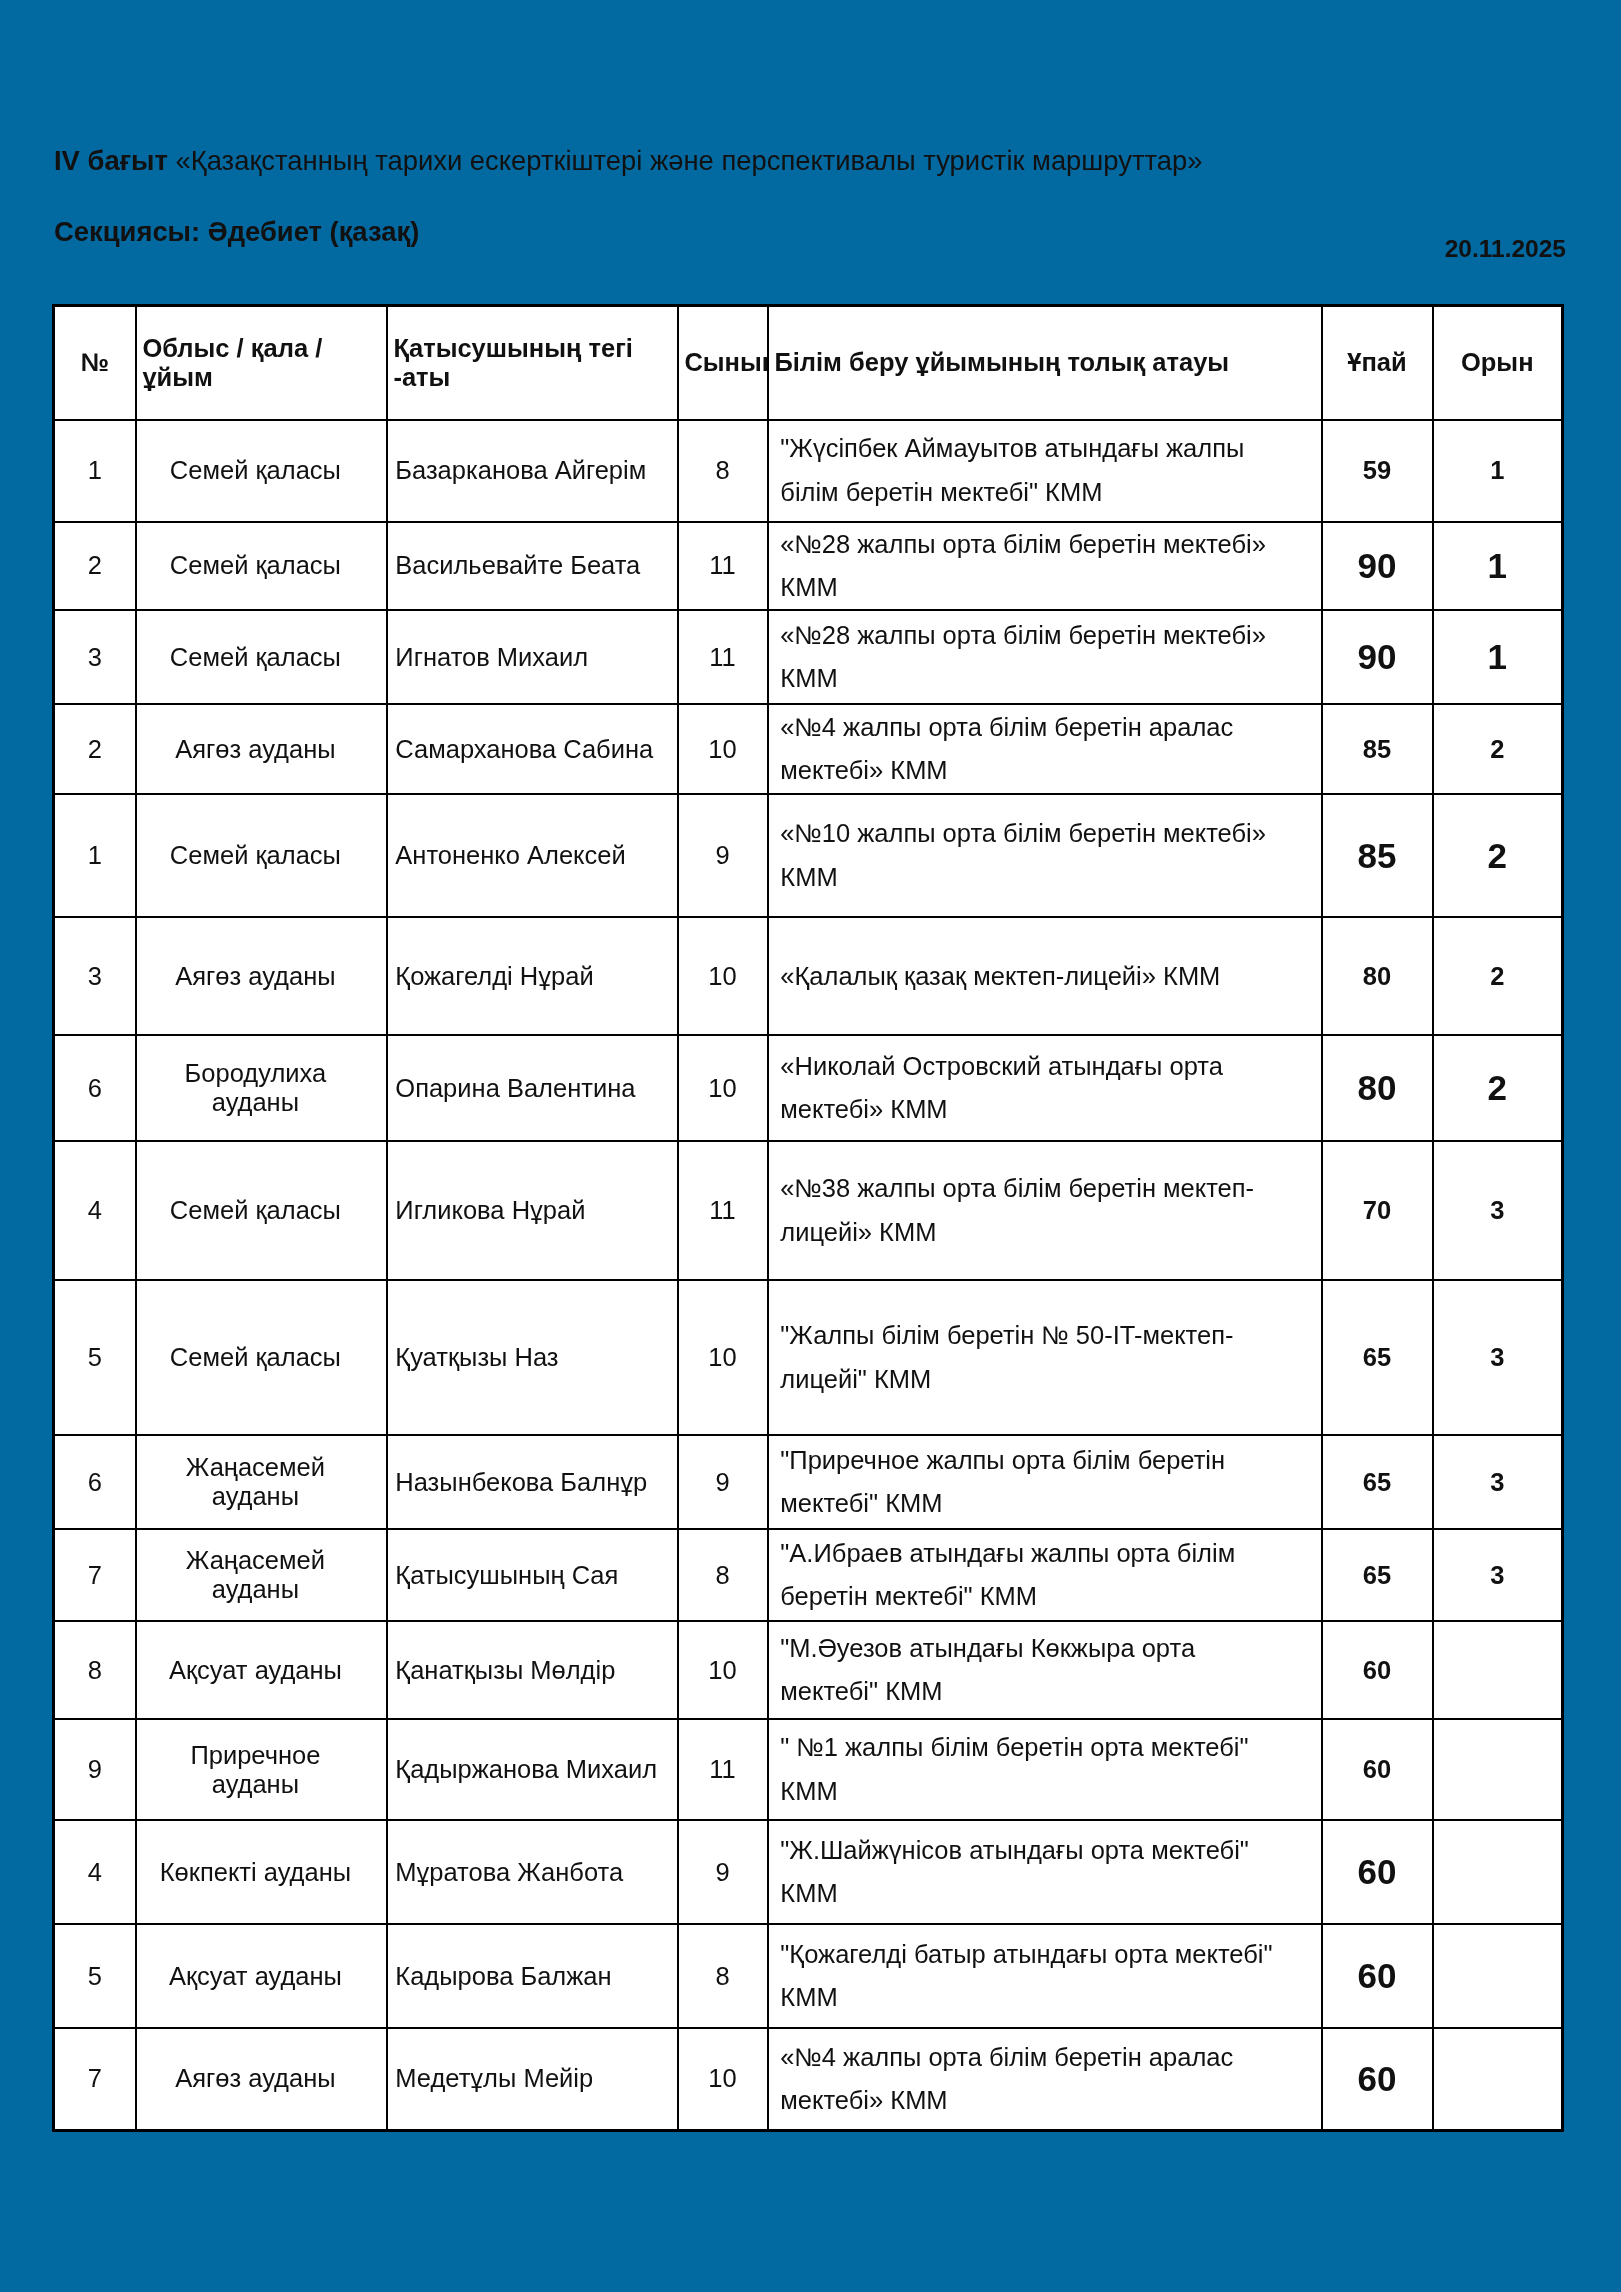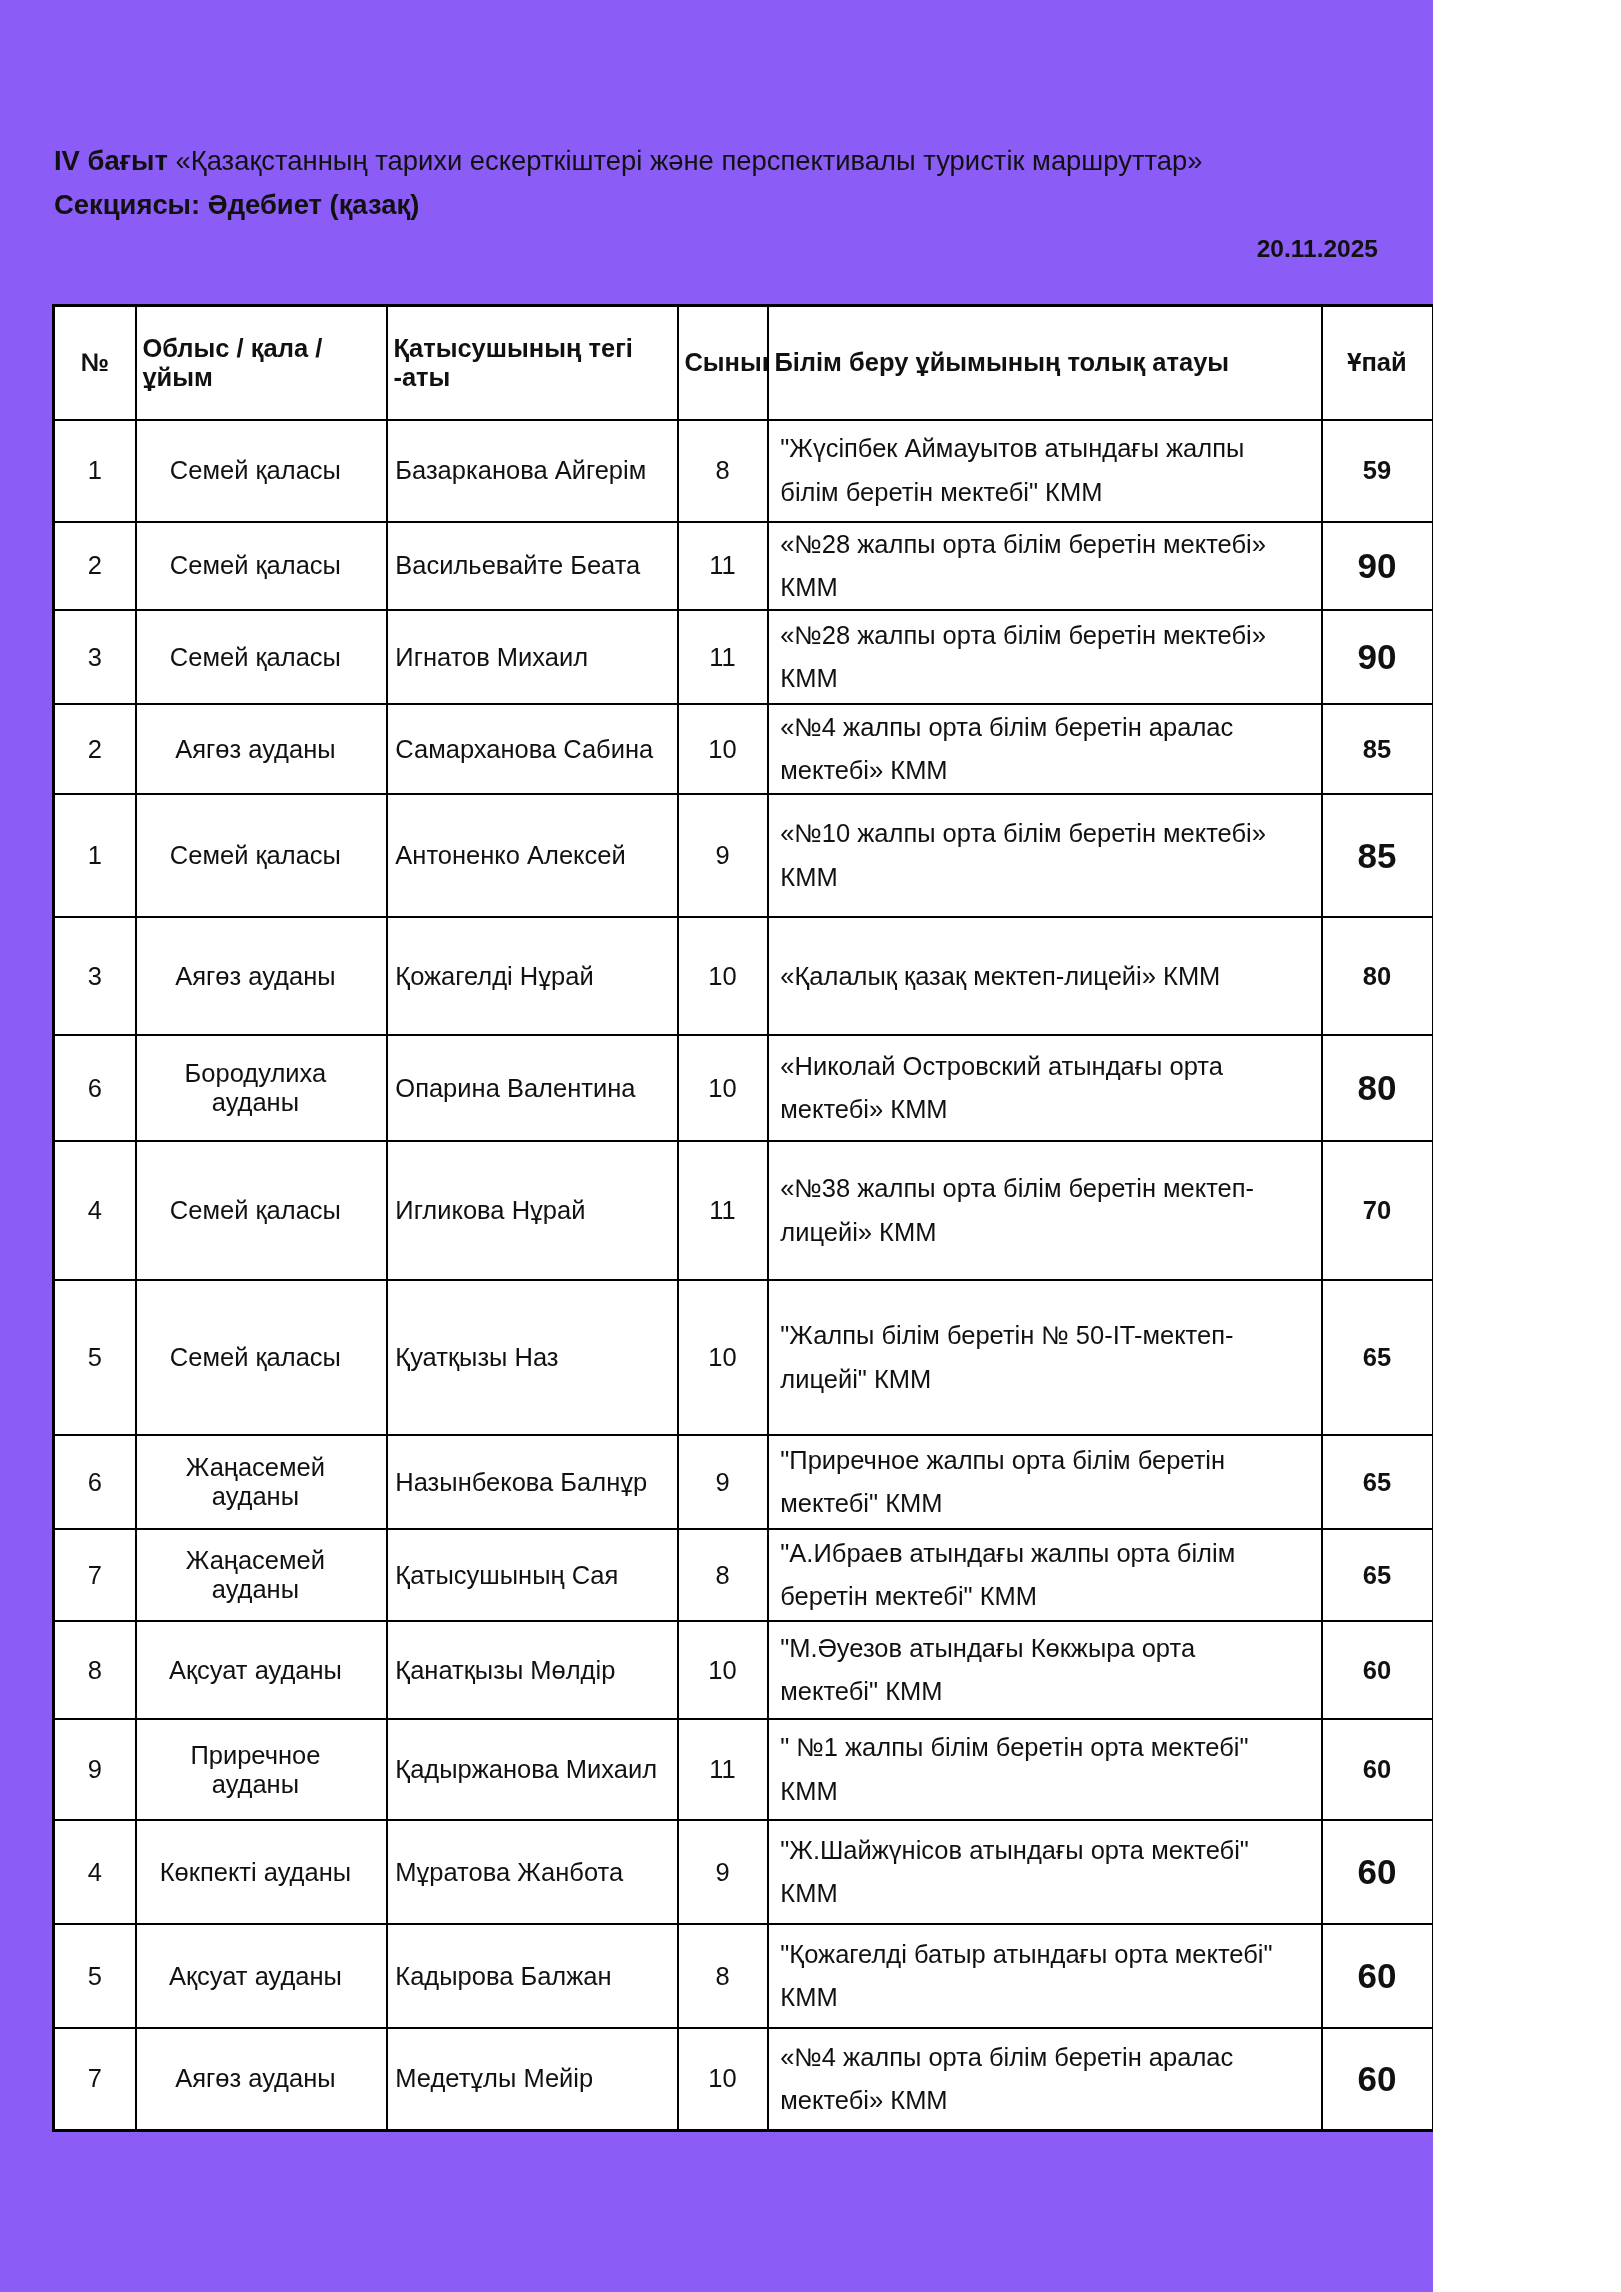--- a/index.html
+++ b/index.html
@@ -6,9 +6,9 @@
   html, body { background: #ffffff; }
   .page {
     position: relative;
-    width: 1433px;
+    width: 1621px;
     height: 2293px;
-    background: #8b5cf6;
+    background: #0369a1;
     font-family: "Liberation Sans", sans-serif;
     color: #111111;
     overflow: hidden;

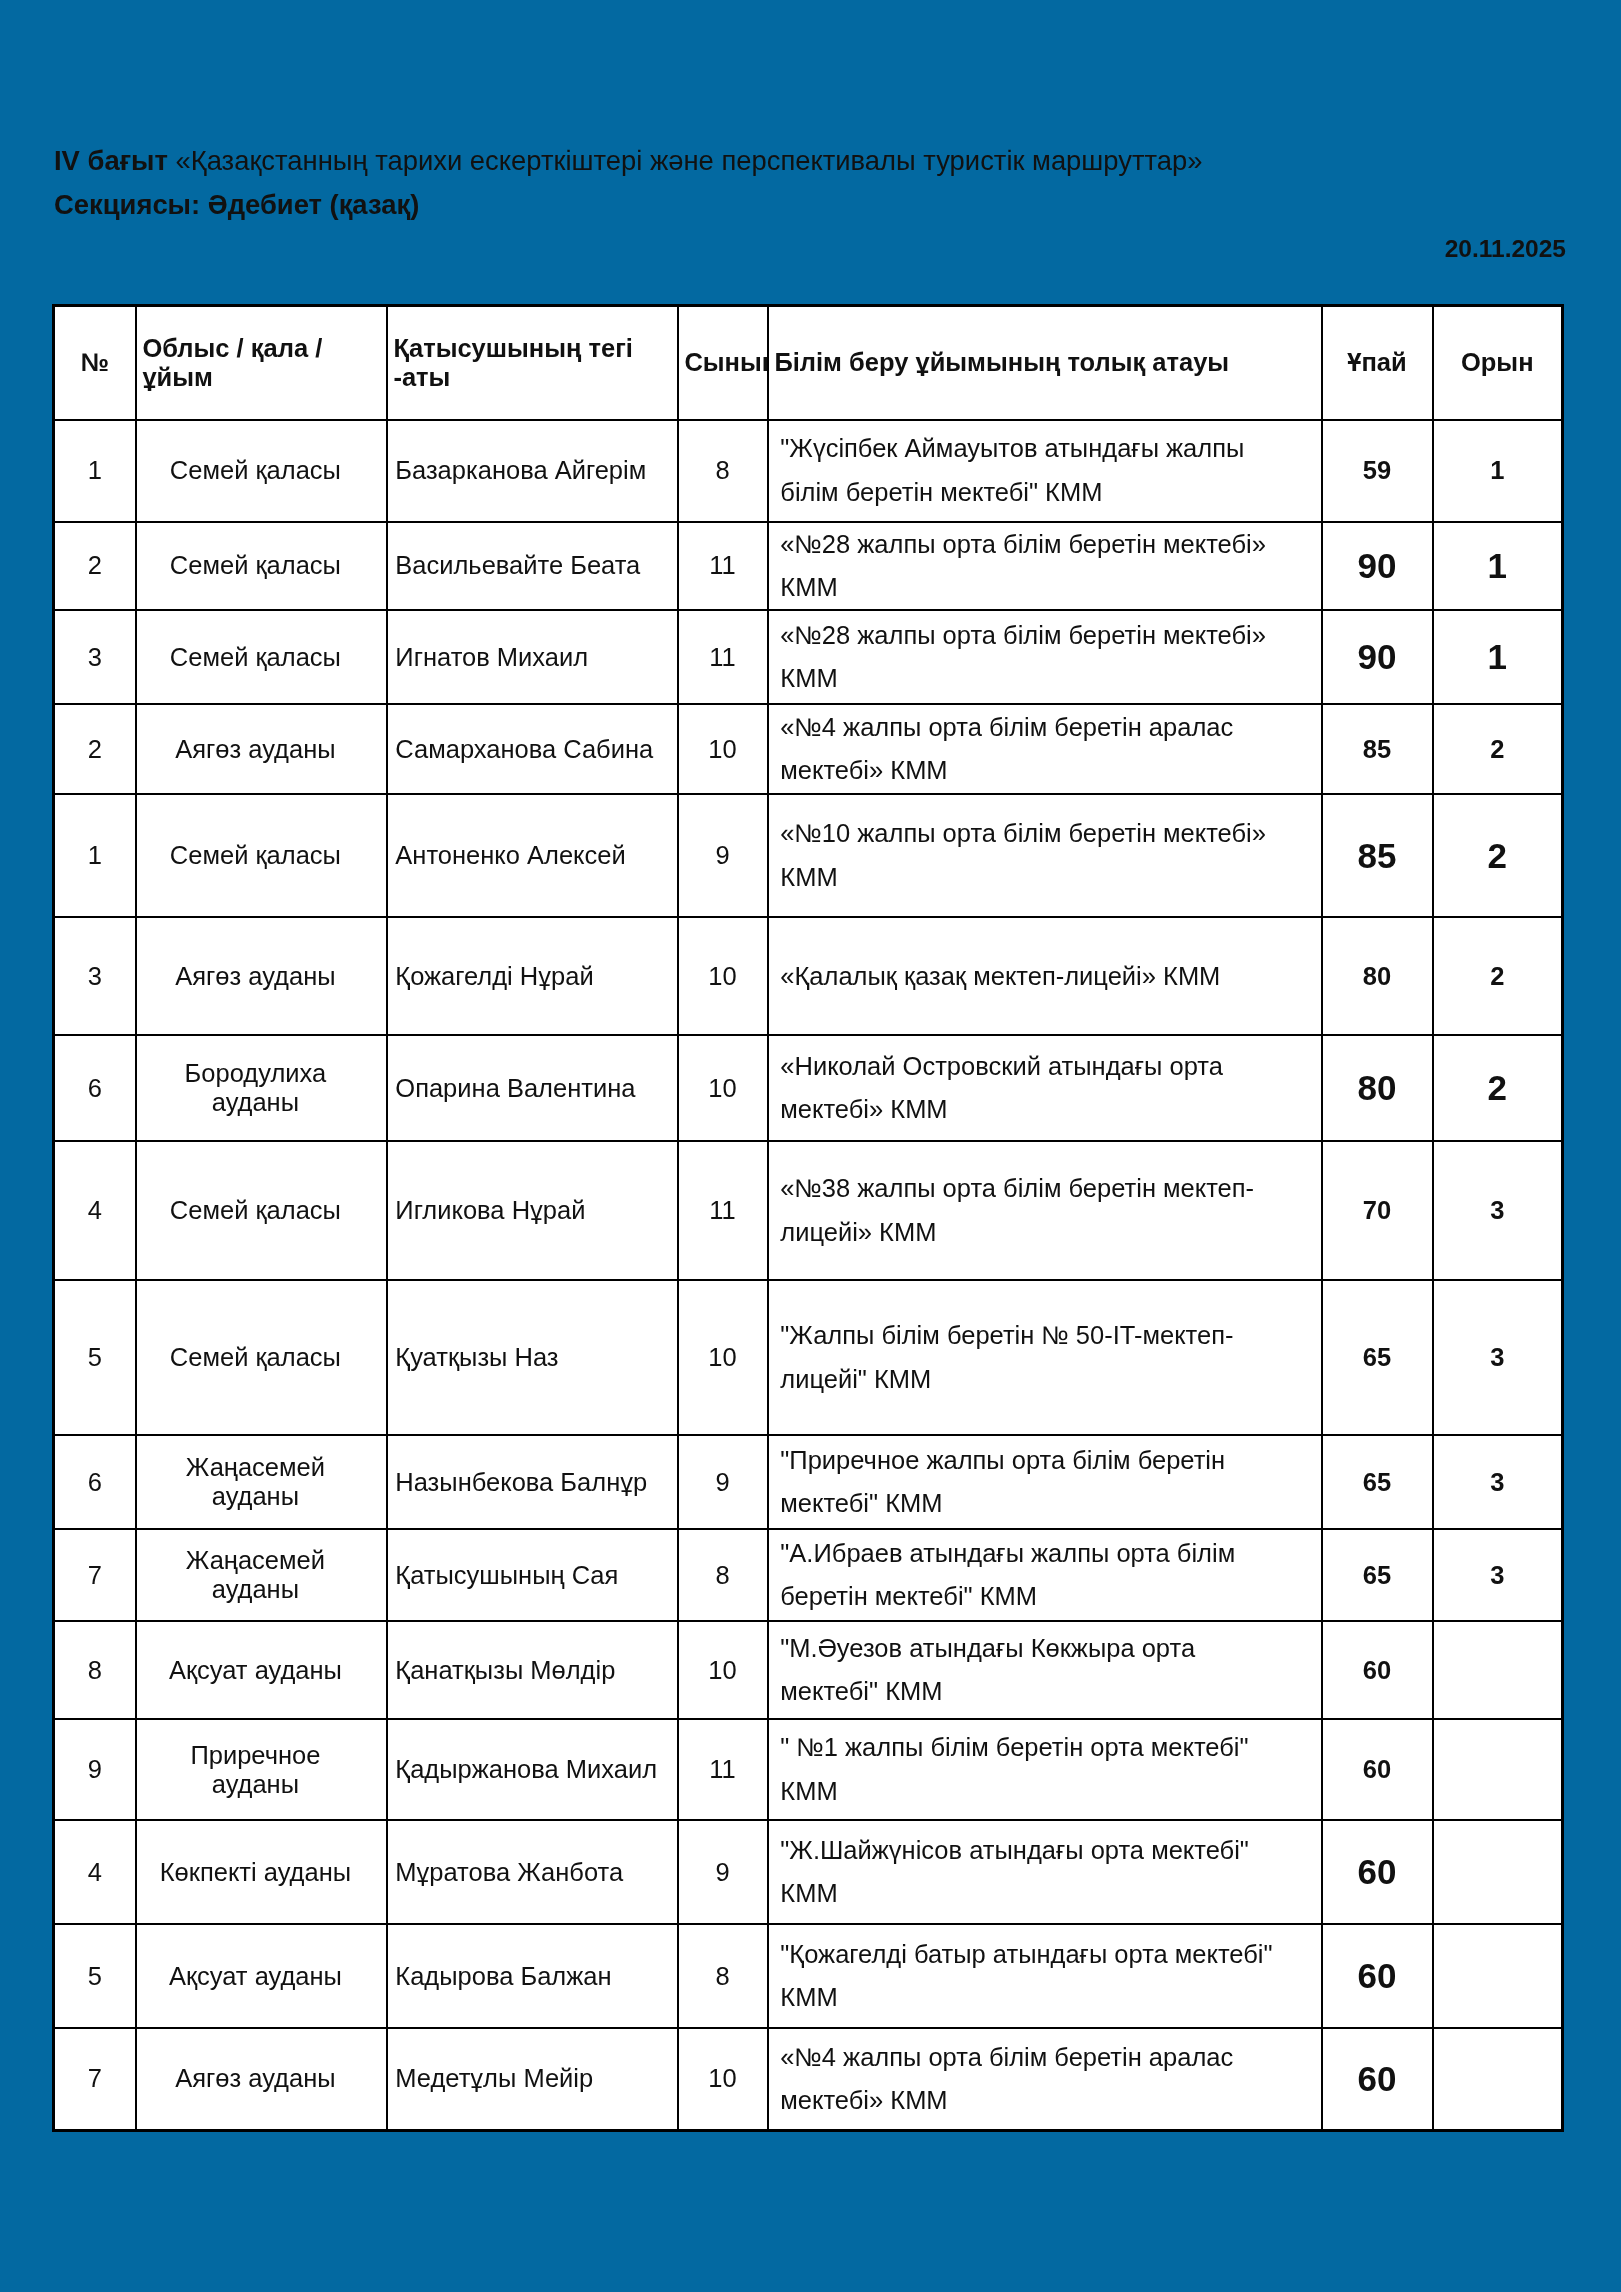--- a/index.html
+++ b/index.html
@@ -26,7 +26,7 @@
   }
   .heading-bold { font-weight: bold; }
   .subheading {
-    margin-top: 15px;
+    margin-top: 42px;
     font-size: 27.4px;
     font-weight: bold;
   }

